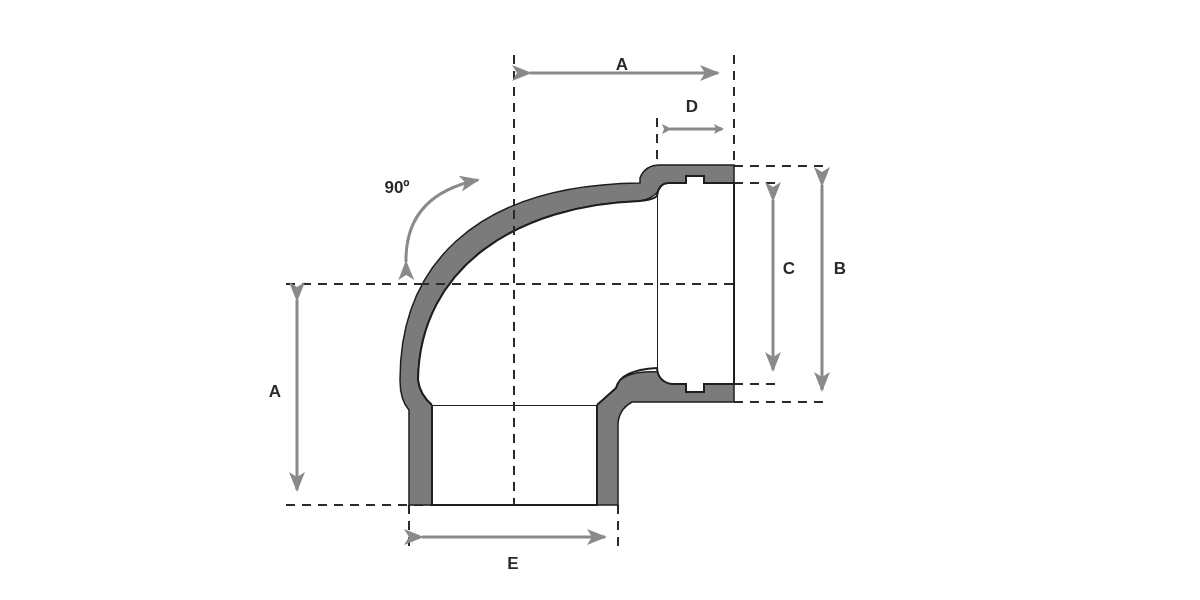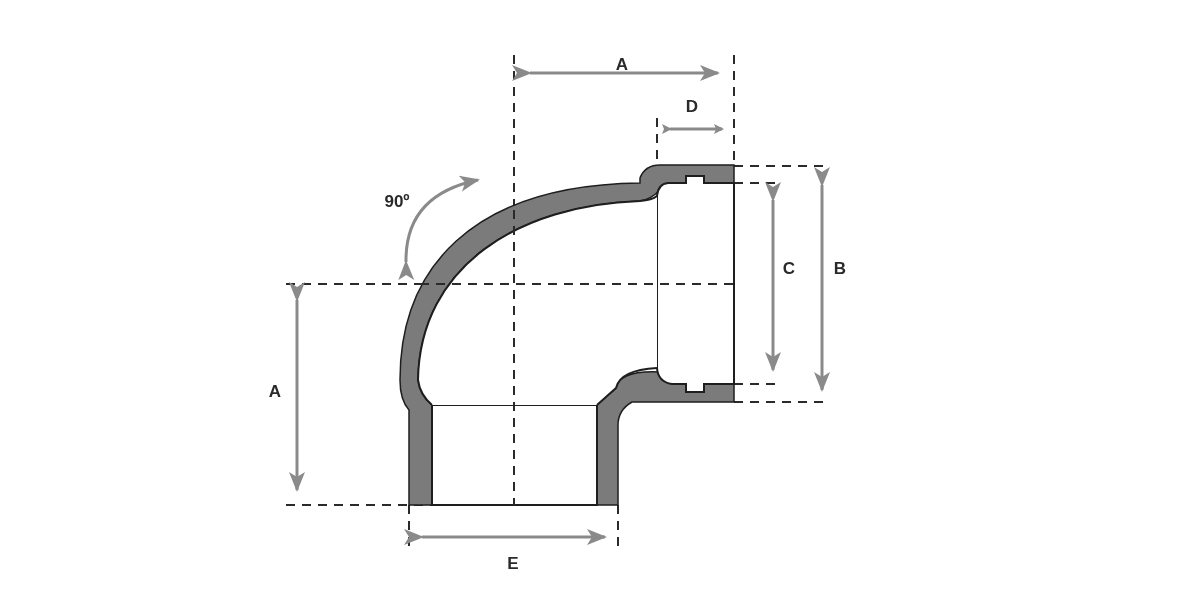--- a/index.html
+++ b/index.html
@@ -90,7 +90,7 @@
   <span class="lbl" style="left:840px; top:268px;">B</span>
   <span class="lbl" style="left:275px; top:391px;">A</span>
   <span class="lbl" style="left:513px; top:563px;">E</span>
-  <span class="lbl" style="left:397px; top:201px;">90º</span>
+  <span class="lbl" style="left:397px; top:187px;">90º</span>
 </div>
 
 </body></html>

